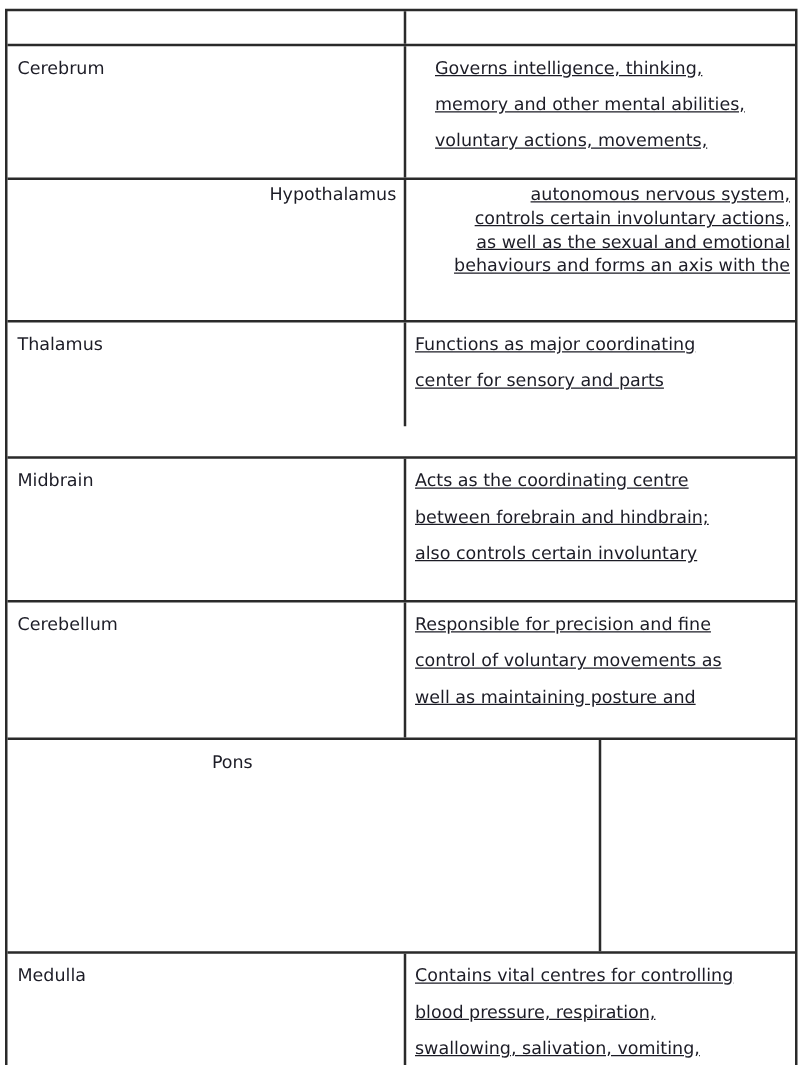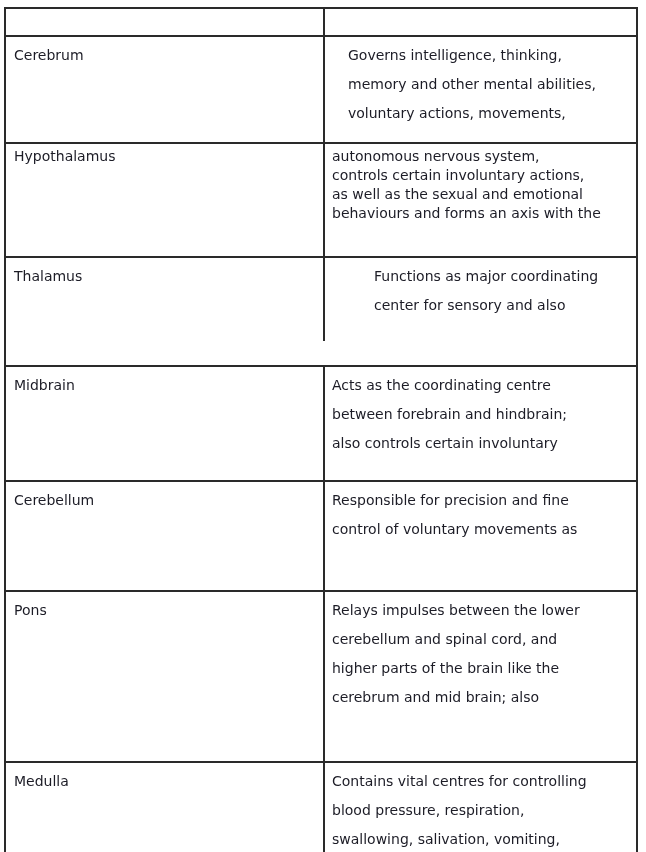--- a/index.html
+++ b/index.html
@@ -48,7 +48,7 @@
     font-size: 14px;
     line-height: 29px;
   }
-  .line { white-space: nowrap; }
+  .line { white-space: nowrap; text-decoration: underline; }
   
   .r-header      { height: 26px; }
   .r-cerebrum    { height: 107px; gap: 16px; }

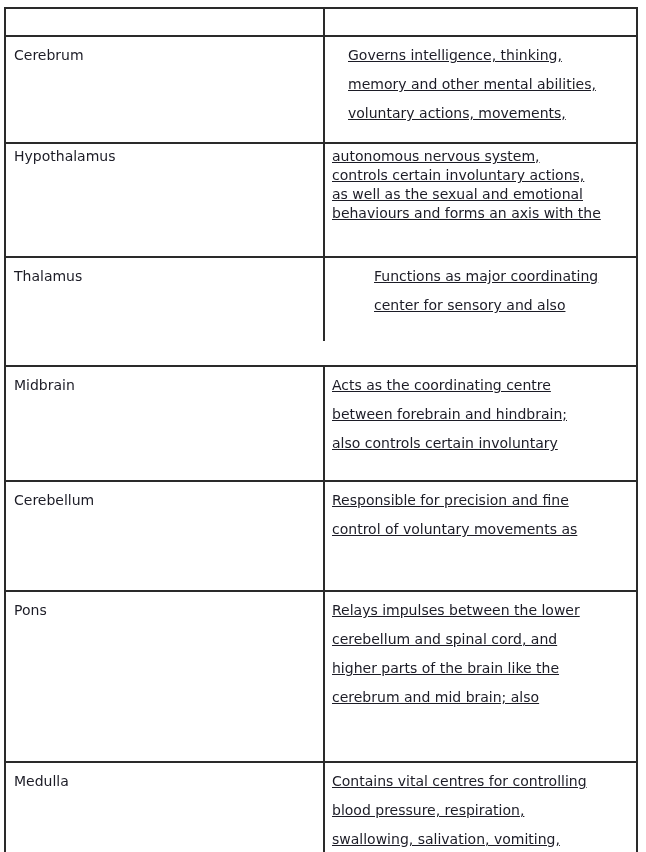--- a/index.html
+++ b/index.html
@@ -63,6 +63,7 @@
   .r-hypothalamus .func-cell {
     line-height: 19px;
     padding-top: 3px;
+    text-align: right;
   }
   .clip {
     height: 83px;

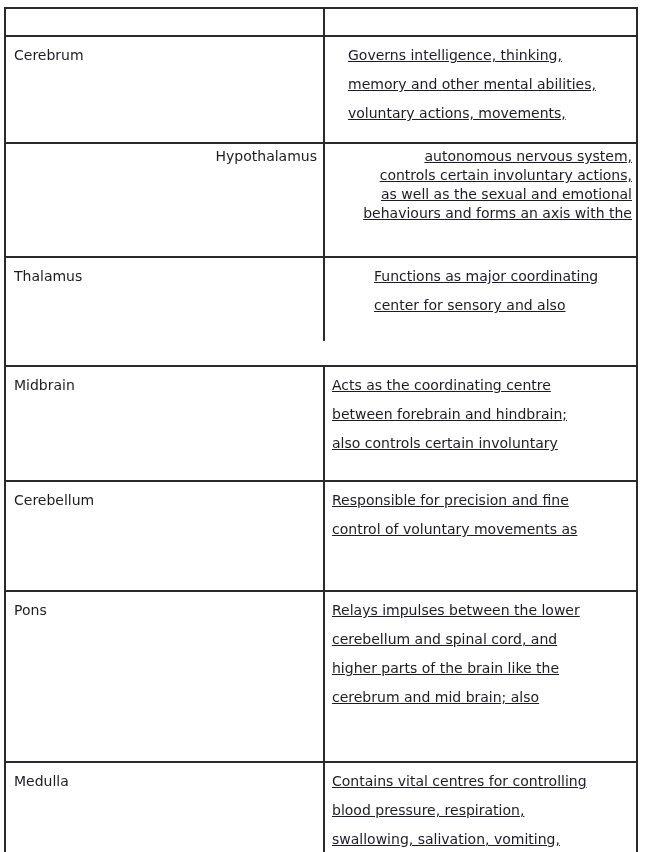--- a/index.html
+++ b/index.html
@@ -53,7 +53,7 @@
   .r-header      { height: 26px; }
   .r-cerebrum    { height: 107px; gap: 16px; }
   .r-hypothalamus{ height: 114px; }
-  .r-thalamus    { height: 85px; gap: 42px; }
+  .r-thalamus    { height: 85px; }
   .r-midbrain    { height: 115px; margin-top: 24px; }
   .r-cerebellum  { height: 110px; }
   .r-pons        { height: 171px; justify-content: center; }

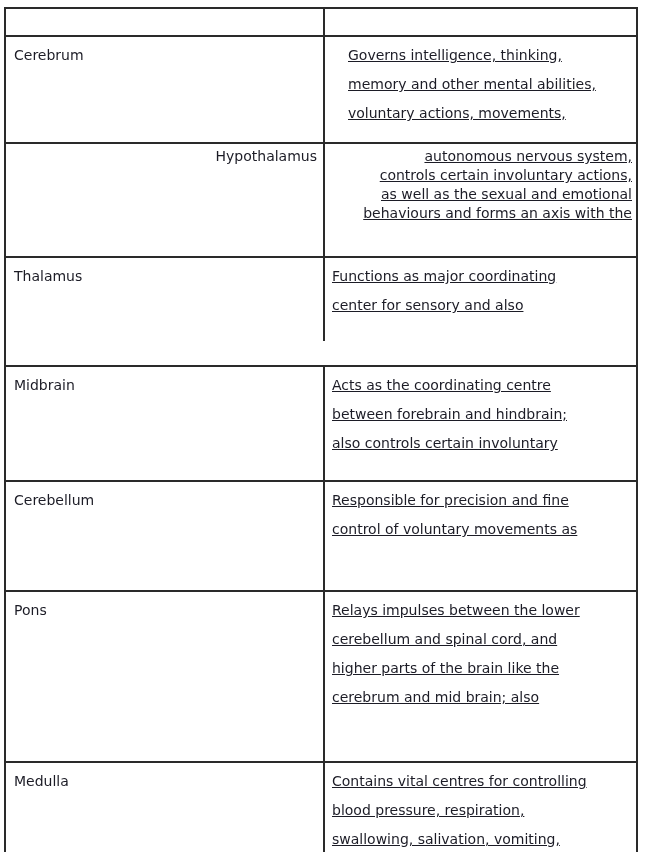--- a/index.html
+++ b/index.html
@@ -105,7 +105,7 @@
     <div class="cell name-cell">Thalamus</div>
     <div class="cell func-cell">
       <div class="line">Functions as major coordinating</div>
-      <div class="line">center for sensory and also</div>
+      <div class="line">center for sensory and parts</div>
     </div>
   </div>
 

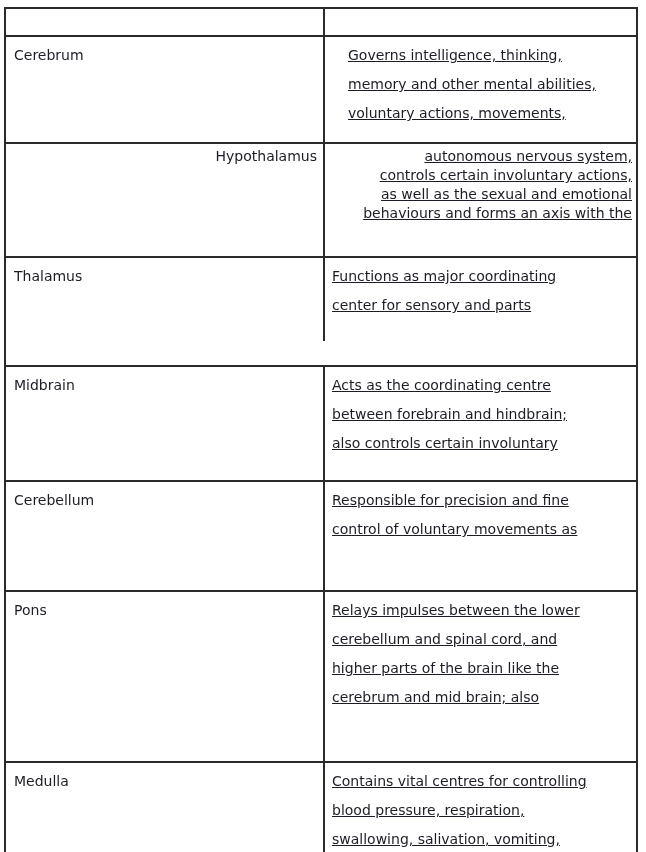--- a/index.html
+++ b/index.html
@@ -123,6 +123,7 @@
     <div class="cell func-cell">
       <div class="line">Responsible for precision and fine</div>
       <div class="line">control of voluntary movements as</div>
+      <div class="line">well as maintaining posture and</div>
     </div>
   </div>
 

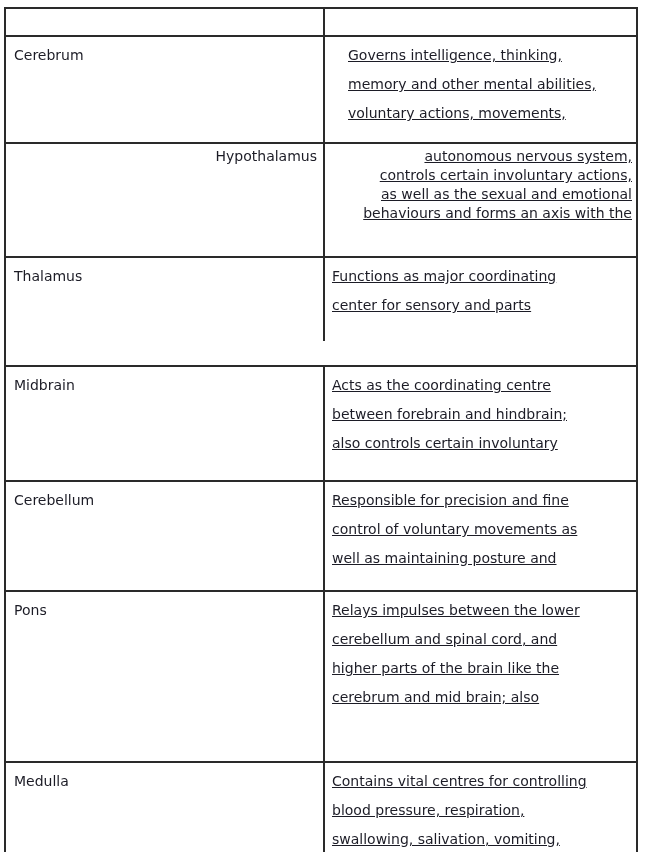--- a/index.html
+++ b/index.html
@@ -129,12 +129,6 @@
 
   <div class="row r-pons">
     <div class="cell name-cell">Pons</div>
-    <div class="cell func-cell">
-      <div class="line">Relays impulses between the lower</div>
-      <div class="line">cerebellum and spinal cord, and</div>
-      <div class="line">higher parts of the brain like the</div>
-      <div class="line">cerebrum and mid brain; also</div>
-    </div>
   </div>
 
   <div class="row r-medulla">

